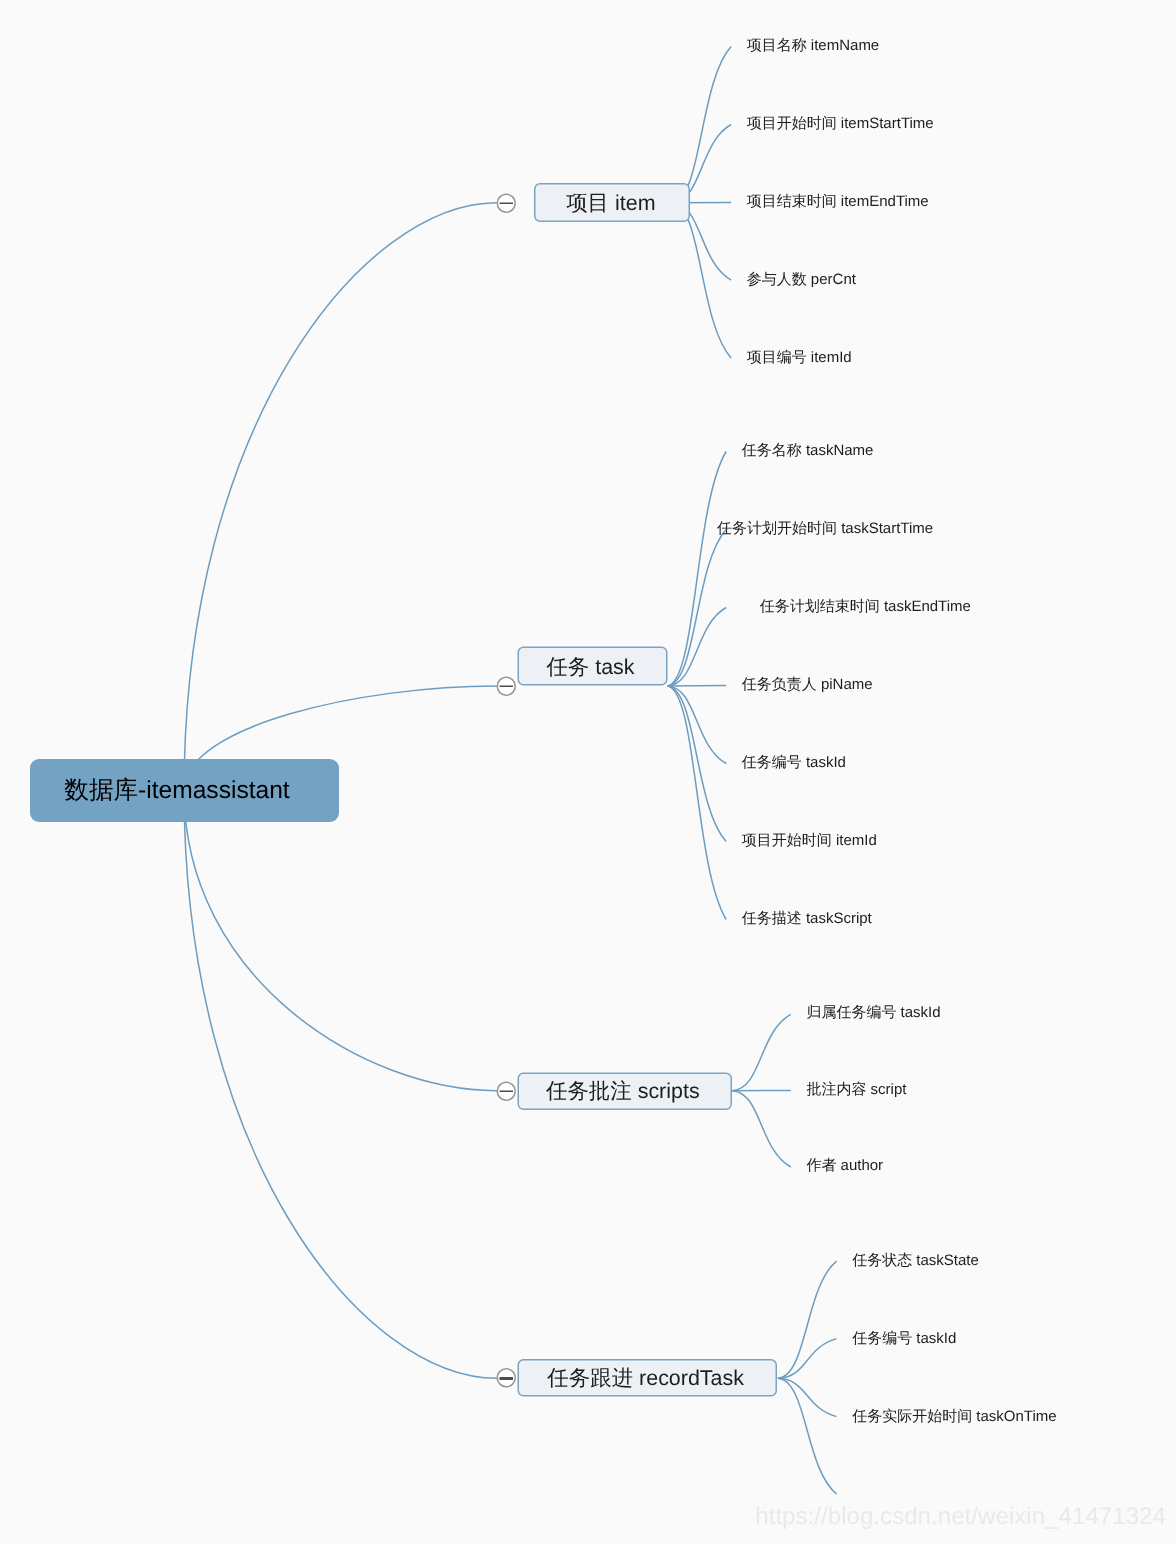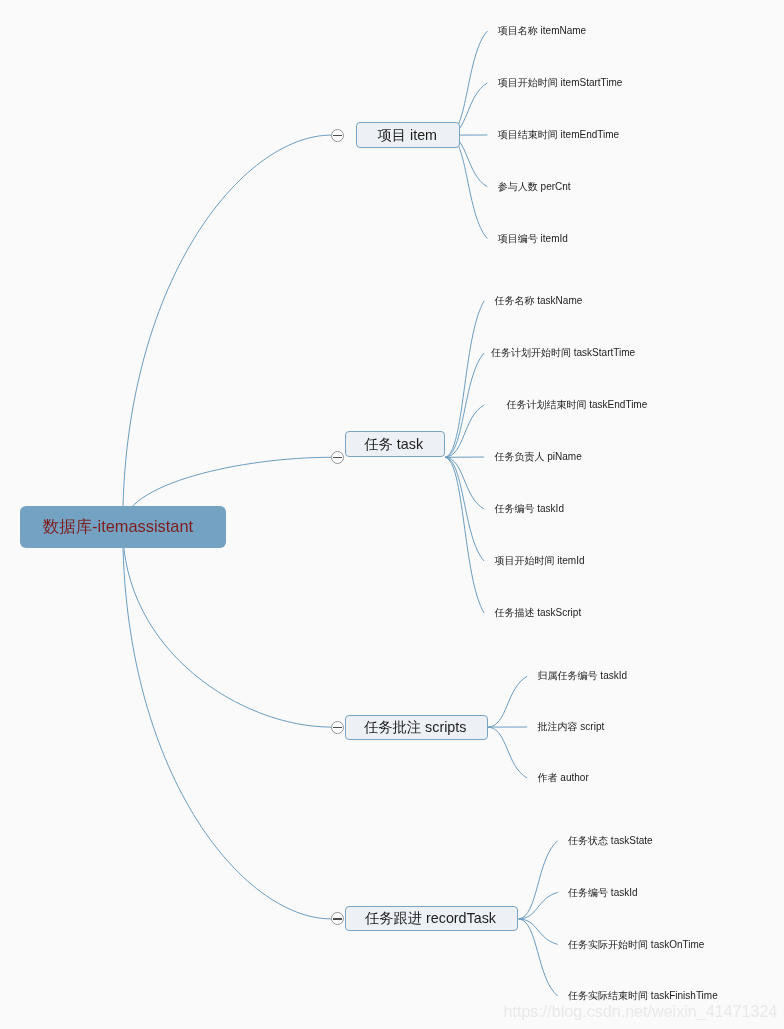--- a/index.html
+++ b/index.html
@@ -72,7 +72,7 @@
     <span>任务 task</span>
   </div>
   <div class="leaf" style="left:494.5px;top:292.1px;">任务名称 taskName</div>
-  <div class="leaf" style="left:491px;top:344.1px;">任务计划开始时间 taskStartTime</div>
+  <div class="leaf" style="left:478px;top:344.1px;">任务计划开始时间 taskStartTime</div>
   <div class="leaf" style="left:494.5px;top:396.1px;margin-left:12px;">任务计划结束时间 taskEndTime</div>
   <div class="leaf" style="left:494.5px;top:448.1px;">任务负责人 piName</div>
   <div class="leaf" style="left:494.5px;top:500.1px;">任务编号 taskId</div>

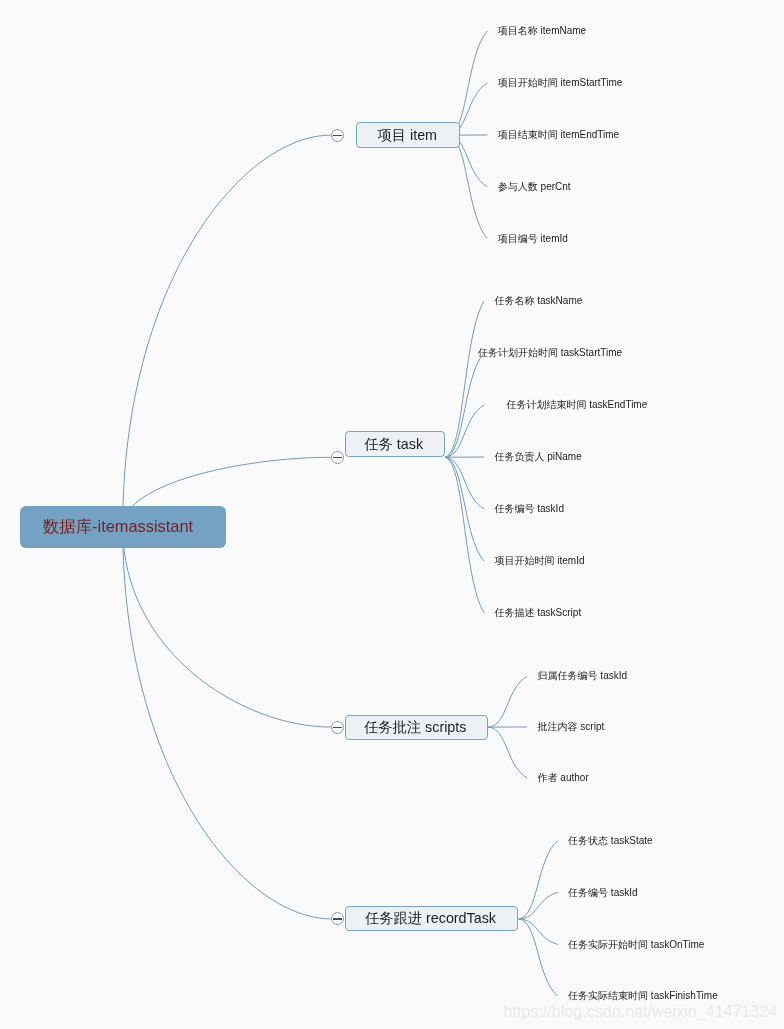--- a/index.html
+++ b/index.html
@@ -9,7 +9,7 @@
   #mindmap{position:relative;width:784px;height:1029px;}
   svg.links{position:absolute;left:0;top:0;width:784px;height:1029px;}
   svg.links path{fill:none;stroke:#6c9dc0;stroke-width:1;}
-  .root-node{position:absolute;box-sizing:border-box;background:#73a2c3;color:#7f1d1d;
+  .root-node{position:absolute;box-sizing:border-box;background:#73a2c3;color:#000000;
        border-radius:6px;display:flex;align-items:center;justify-content:center;
        font-size:16.4px;letter-spacing:0;padding-right:10px;z-index:3;}
   .branch-node{position:absolute;box-sizing:border-box;background:#edf1f5;

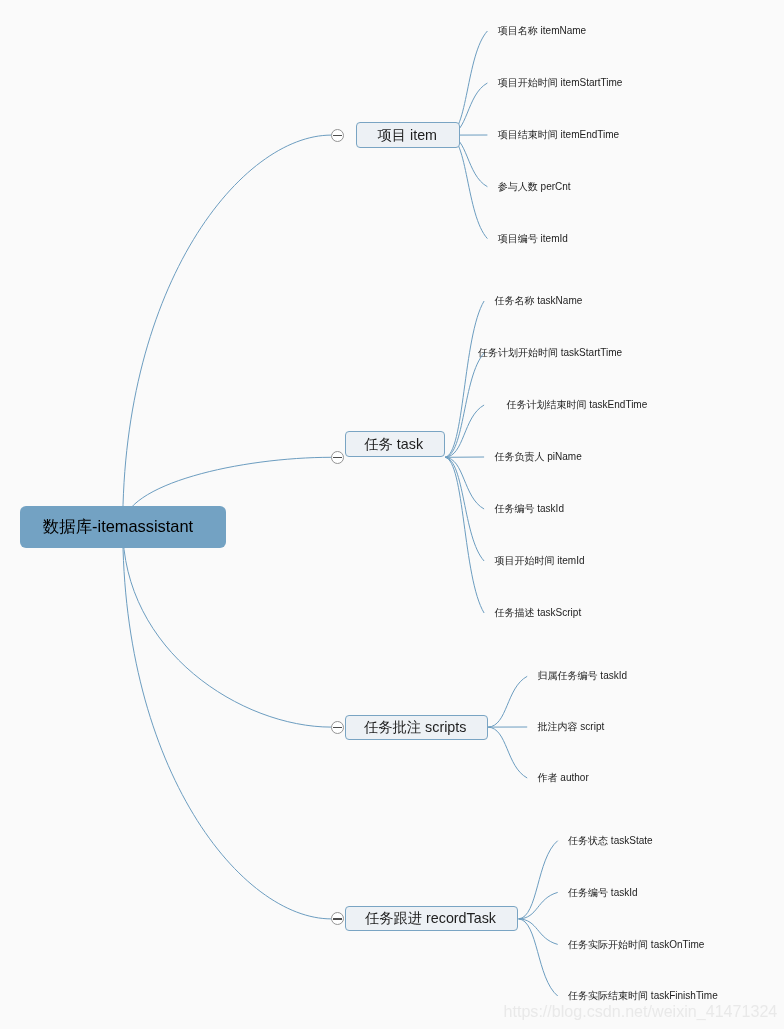--- a/index.html
+++ b/index.html
@@ -96,7 +96,6 @@
   <div class="leaf" style="left:568.1px;top:831.8px;">任务状态 taskState</div>
   <div class="leaf" style="left:568.1px;top:883.5px;">任务编号 taskId</div>
   <div class="leaf" style="left:568.1px;top:935.5px;">任务实际开始时间 taskOnTime</div>
-  <div class="leaf" style="left:568.1px;top:987.1px;">任务实际结束时间 taskFinishTime</div>
   <div class="watermark">https://blog.csdn.net/weixin_41471324</div>
 </div>
 

